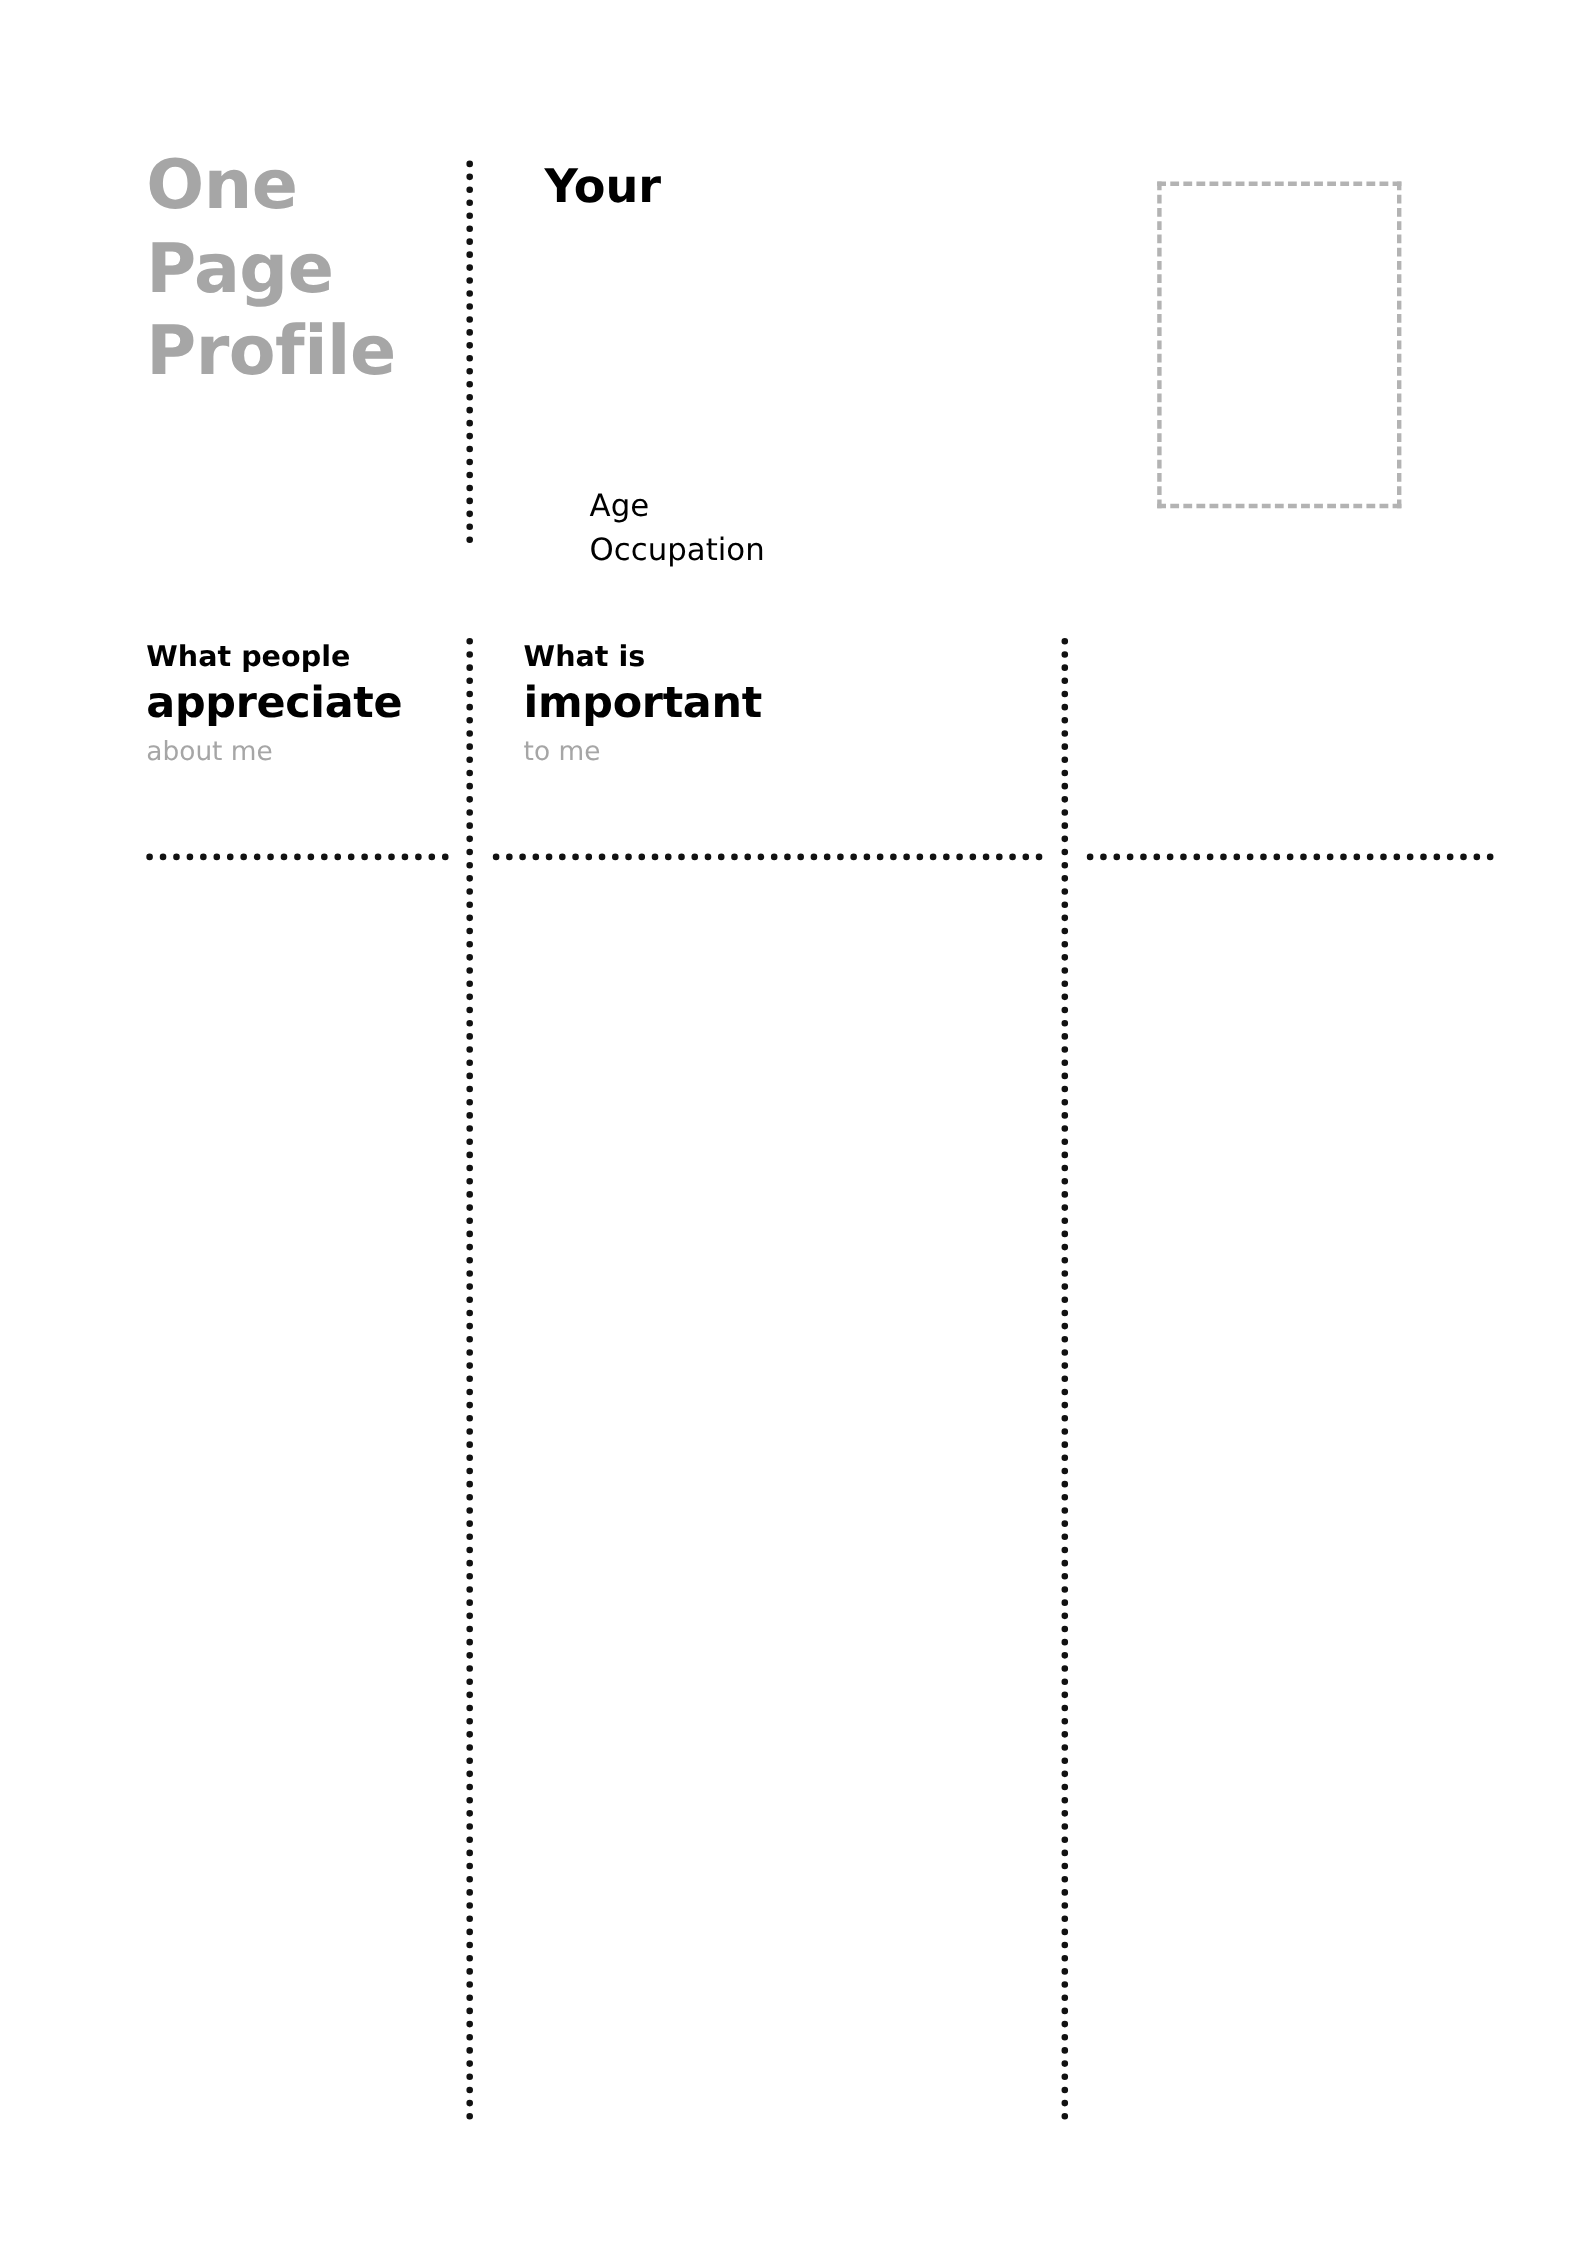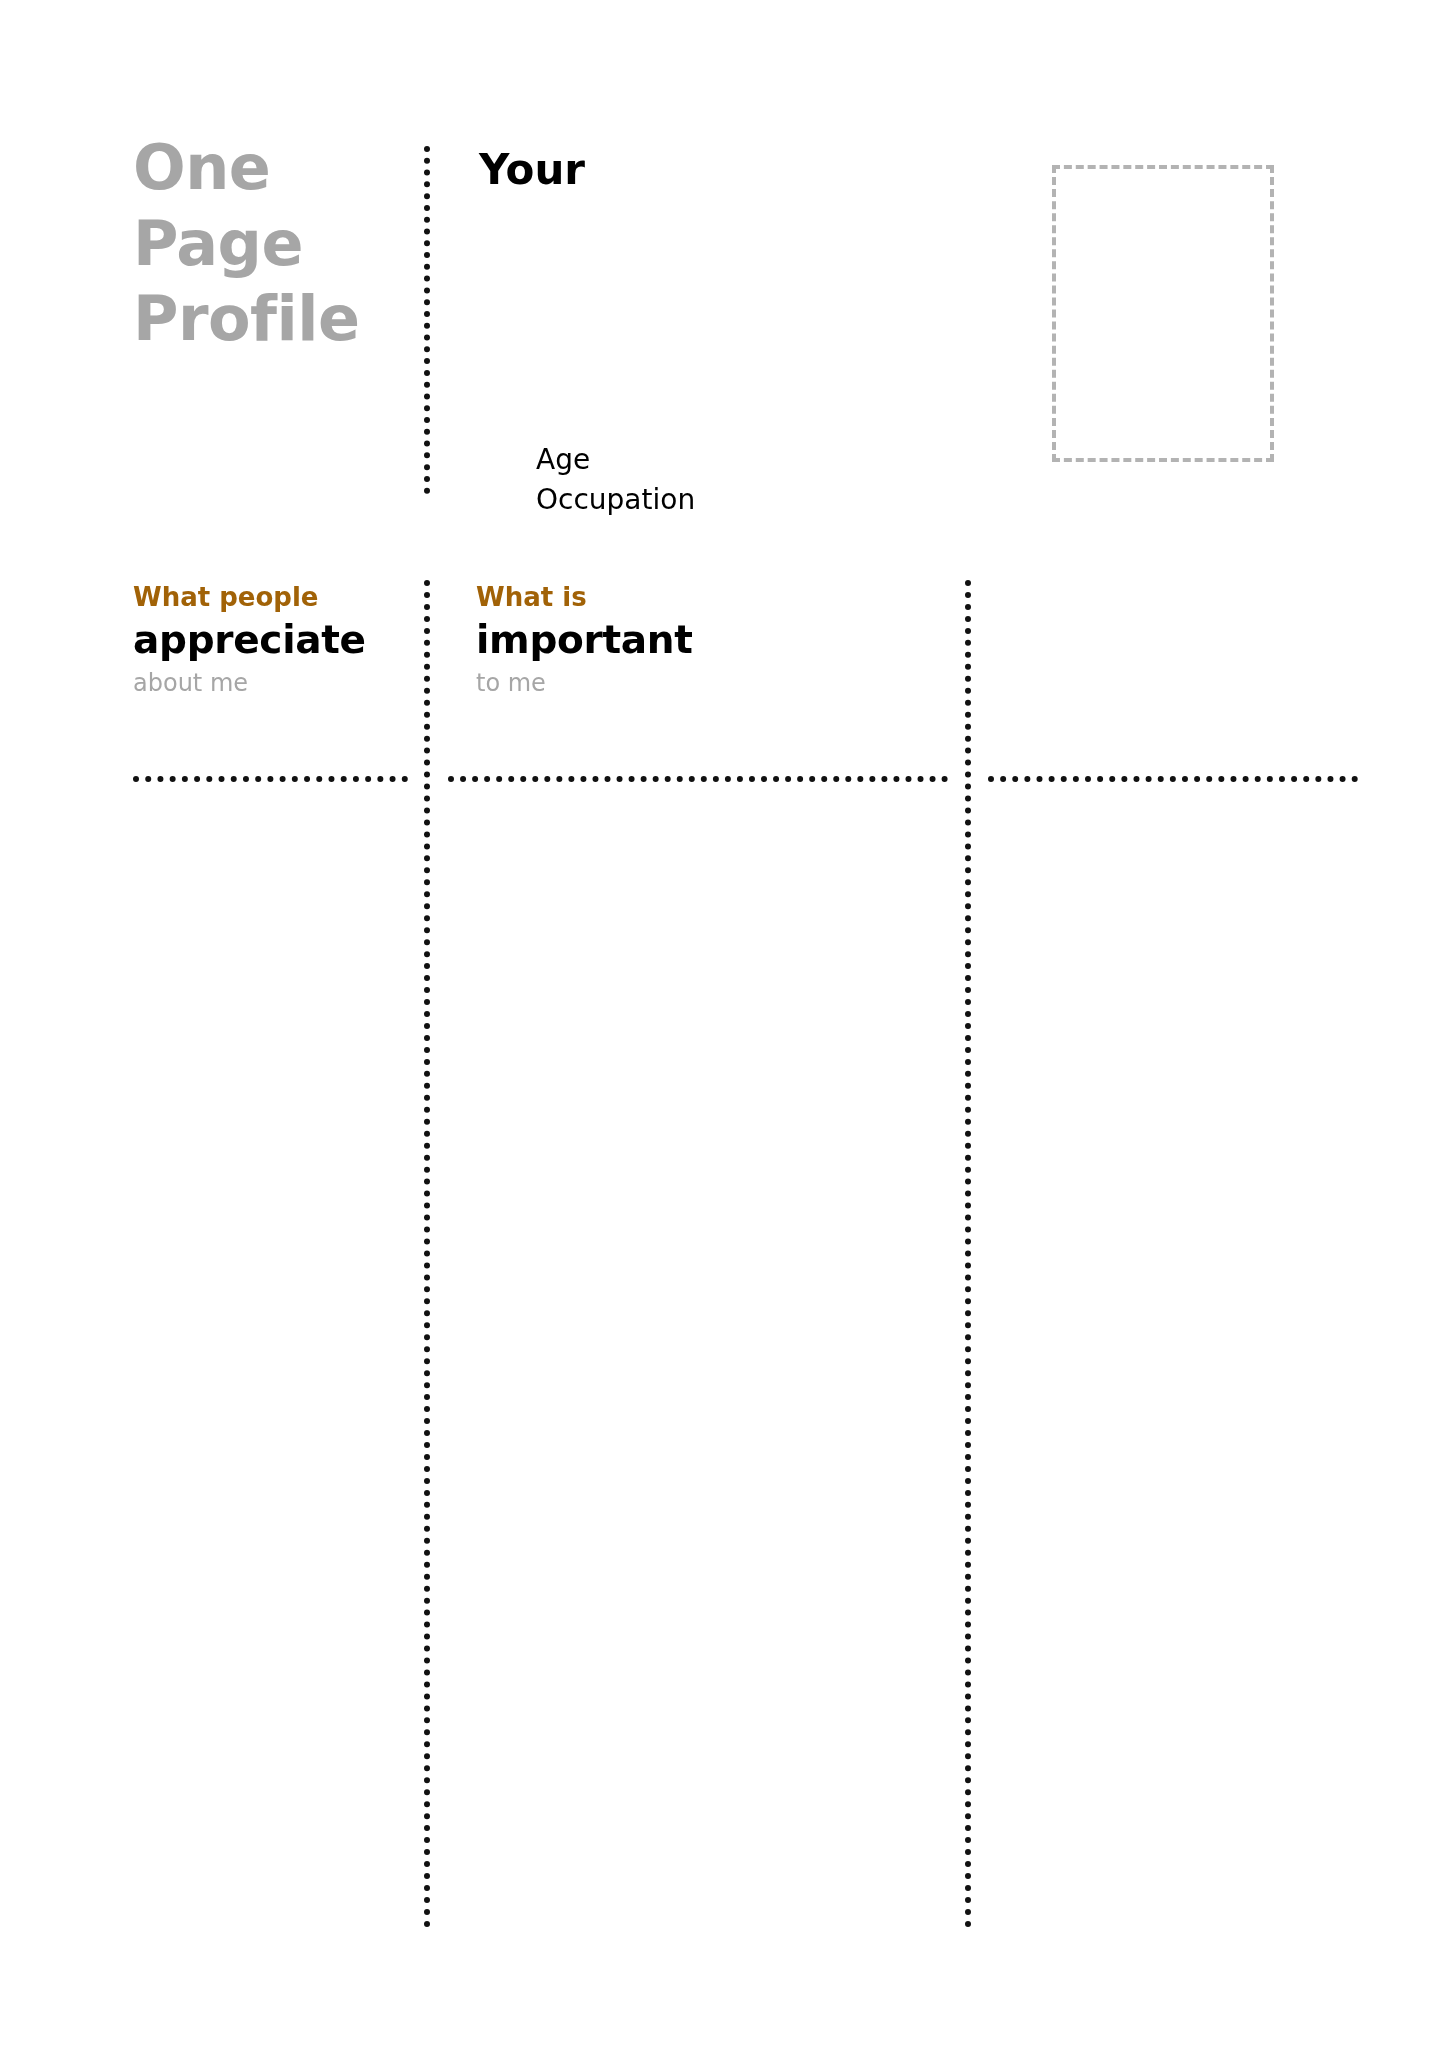--- a/index.html
+++ b/index.html
@@ -60,7 +60,7 @@
 
   .name-block {
     position: absolute;
-    left: 479px;
+    left: 495px;
     top: 142px;
     width: 330px;
   }

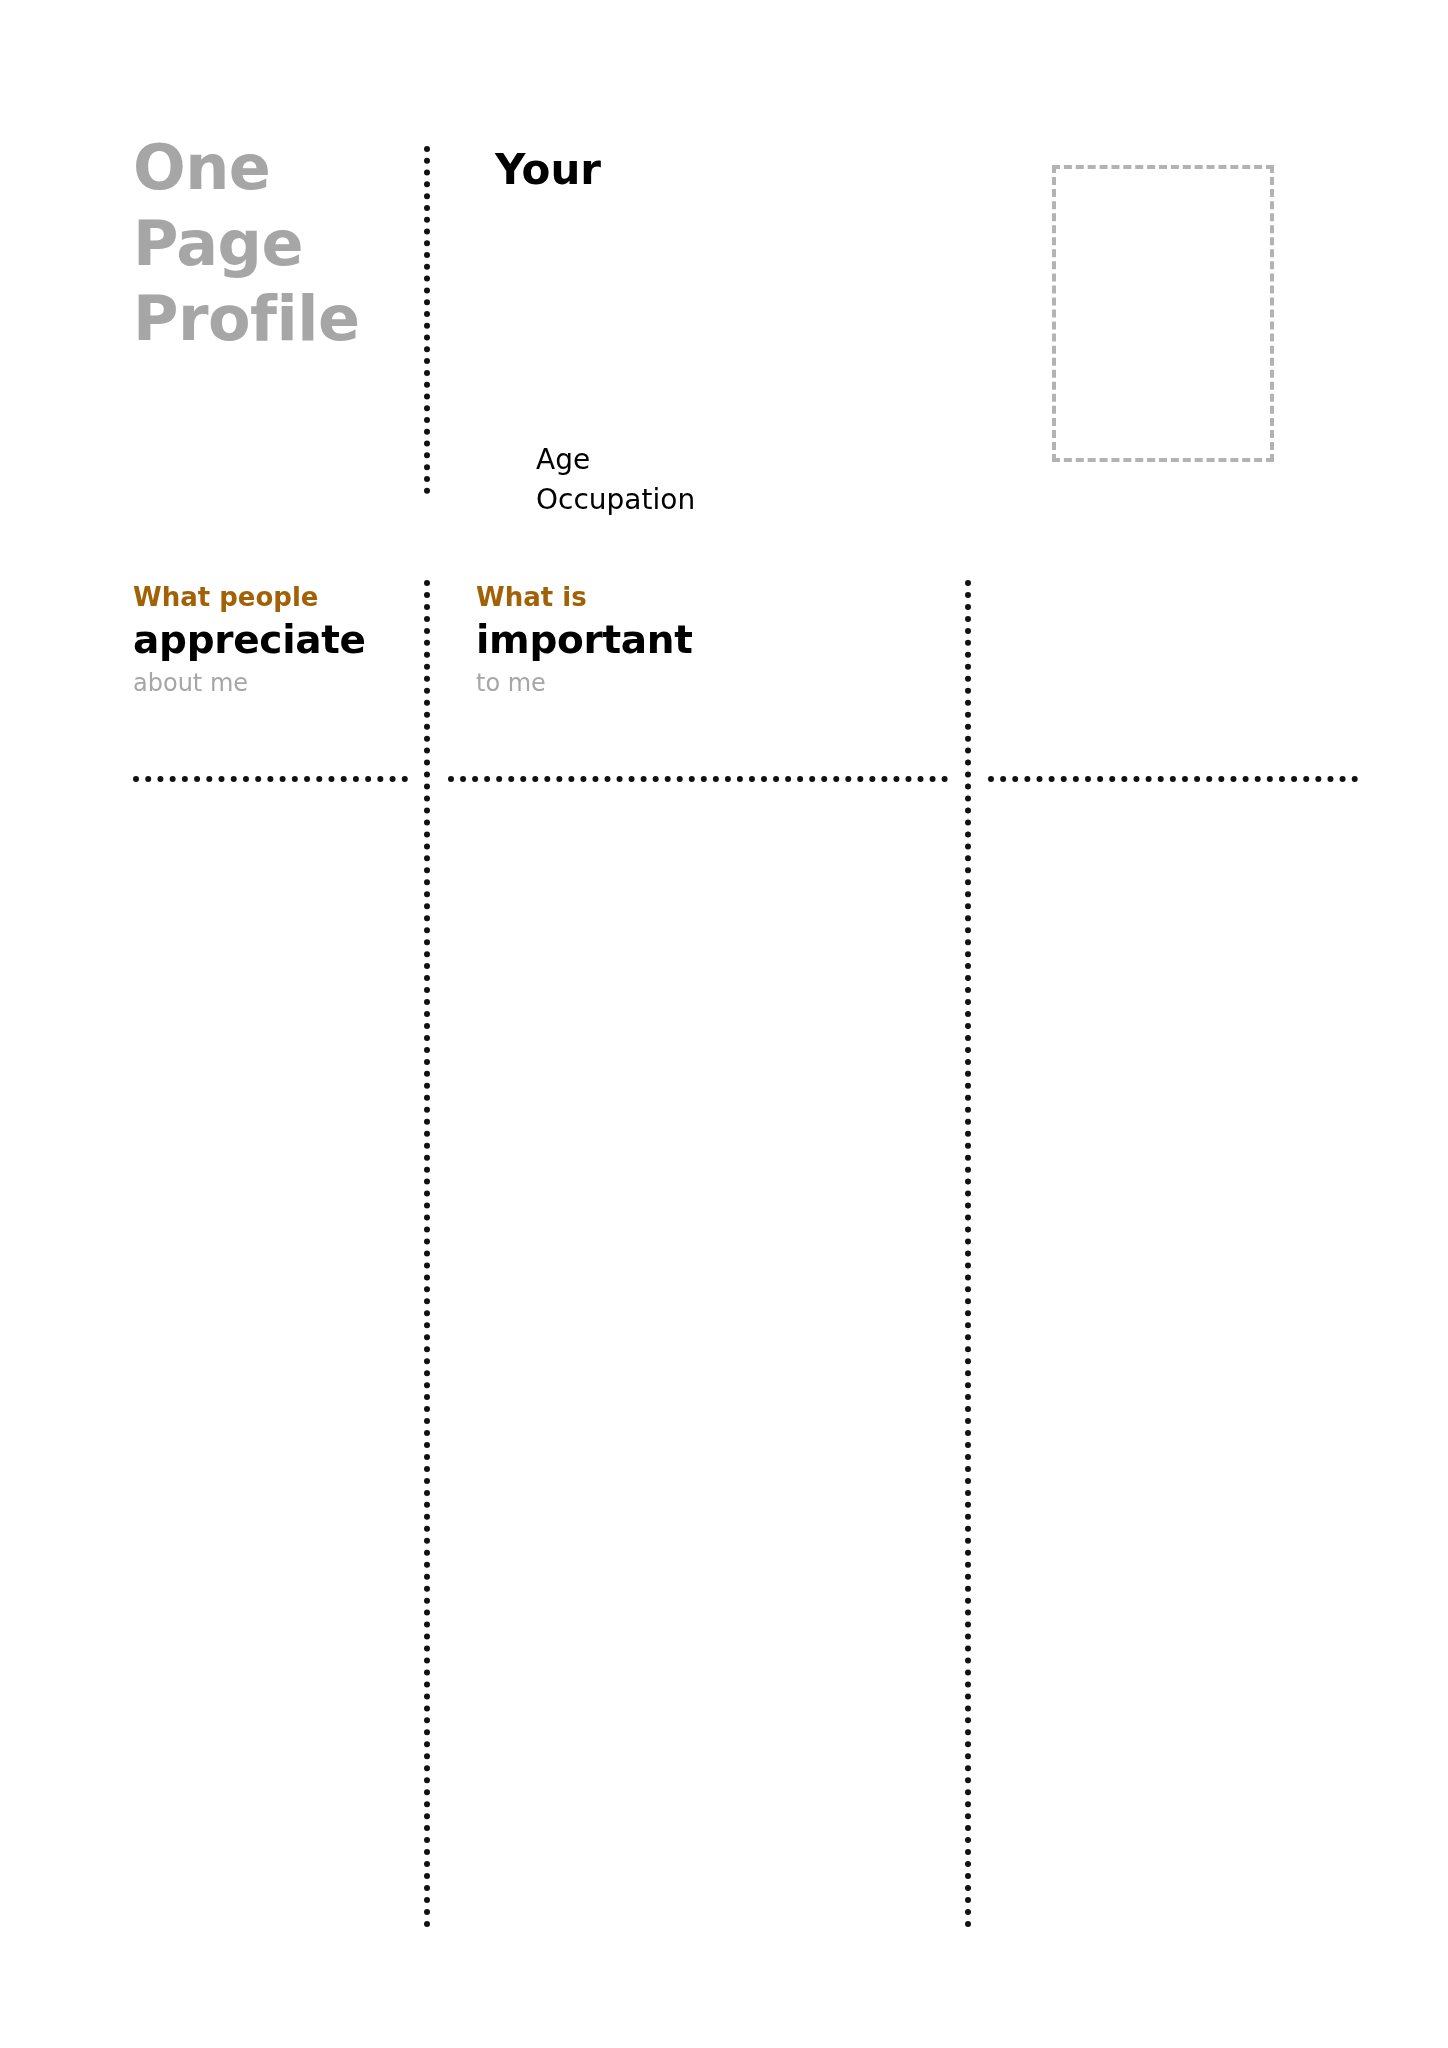--- a/index.html
+++ b/index.html
@@ -116,7 +116,7 @@
   }
   .head-small {
     font-size: 26px;
-    color: #a16207;
+    color: #000000;
     line-height: 1.32;
     font-weight: bold;
   }

